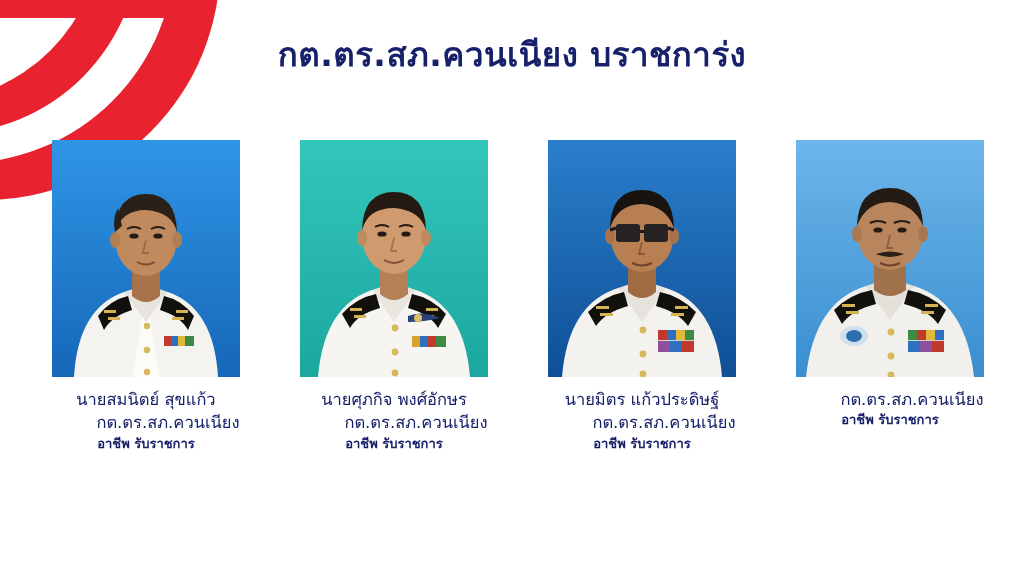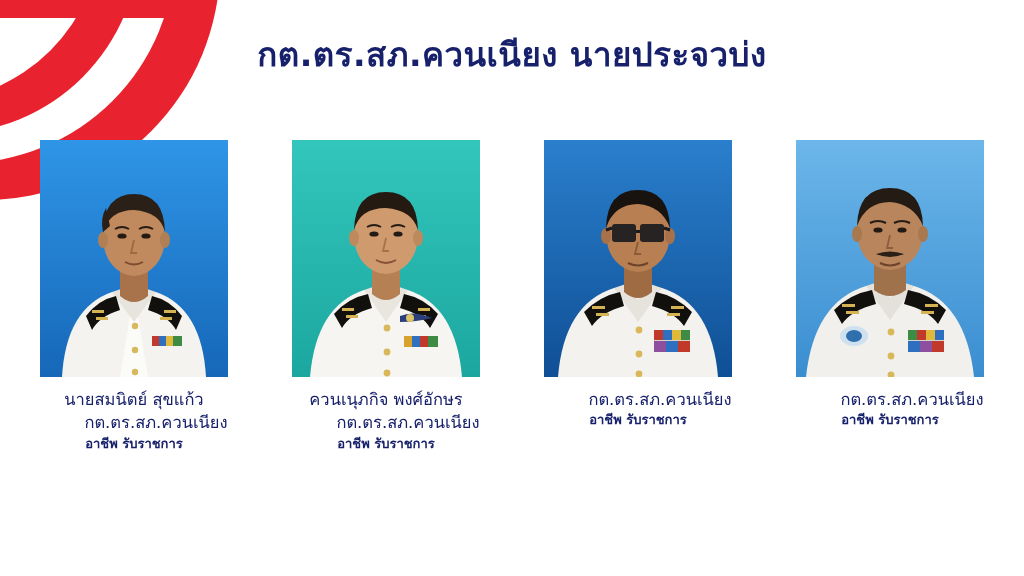--- a/index.html
+++ b/index.html
@@ -124,7 +124,7 @@
   </div>
   <div class="topbar-red"></div>
 
-  <div class="title">กต.ตร.สภ.ควนเนียง นายประจวบ่ง</div>
+  <div class="title">กต.ตร.สภ.ควนเนียง บราชการ่ง</div>
 
 
   <div class="cards">

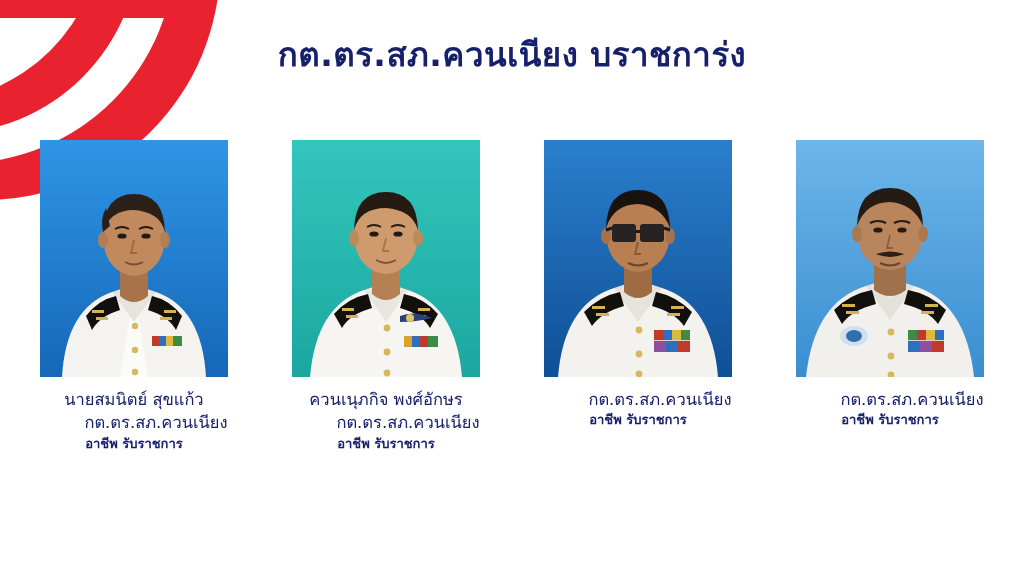--- a/index.html
+++ b/index.html
@@ -81,7 +81,7 @@
   
   .cards {
     position:absolute;
-    left:40px; right:40px; top:140px;
+    left:52px; right:40px; top:140px;
     display:flex;
     justify-content:space-between;
     align-items:flex-start;

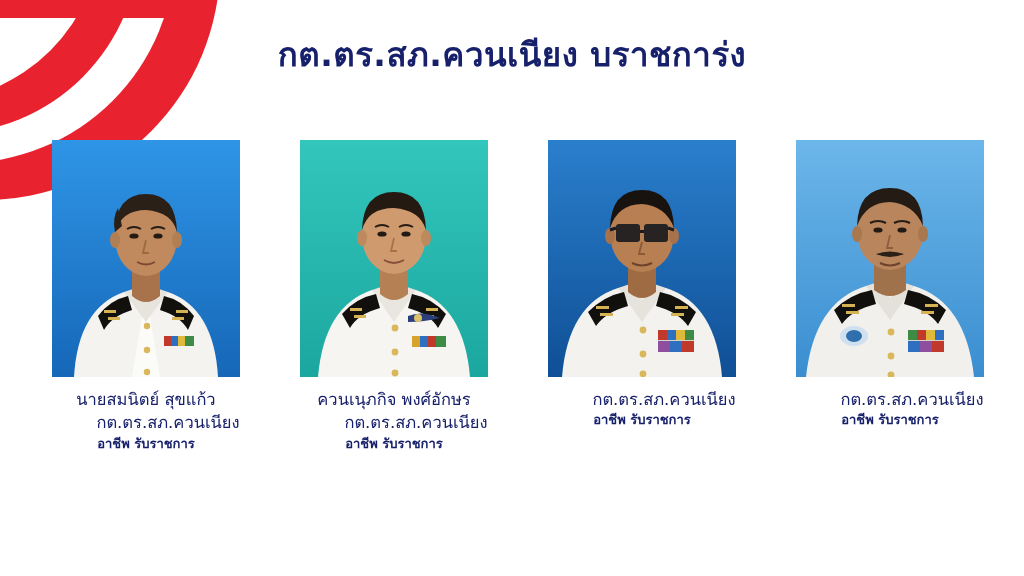--- a/index.html
+++ b/index.html
@@ -236,7 +236,7 @@
         </svg>
       </div>
       <div class="caption">
-        <div class="cap-name">ควนเนุภกิจ พงศ์อักษร</div>
+        <div class="cap-name">นายศุภกิจ พงศ์อักษร</div>
         <div class="cap-pos">กต.ตร.สภ.ควนเนียง</div>
         <div class="cap-job">อาชีพ รับราชการ</div>
       </div>

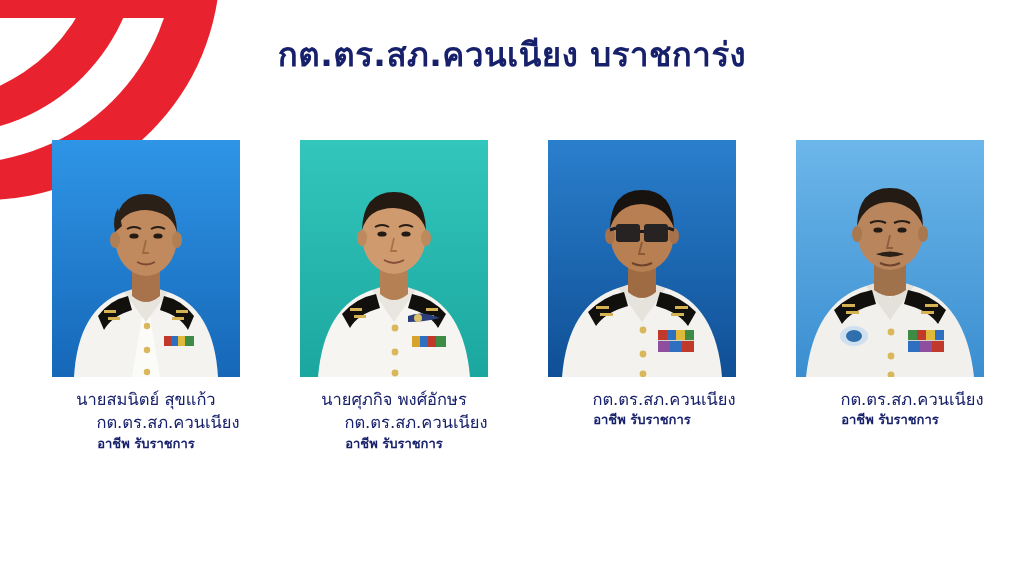--- a/index.html
+++ b/index.html
@@ -289,6 +289,7 @@
         </svg>
       </div>
       <div class="caption">
+        <div class="cap-name">นายมิตร แก้วประดิษฐ์</div>
         <div class="cap-pos">กต.ตร.สภ.ควนเนียง</div>
         <div class="cap-job">อาชีพ รับราชการ</div>
       </div>

